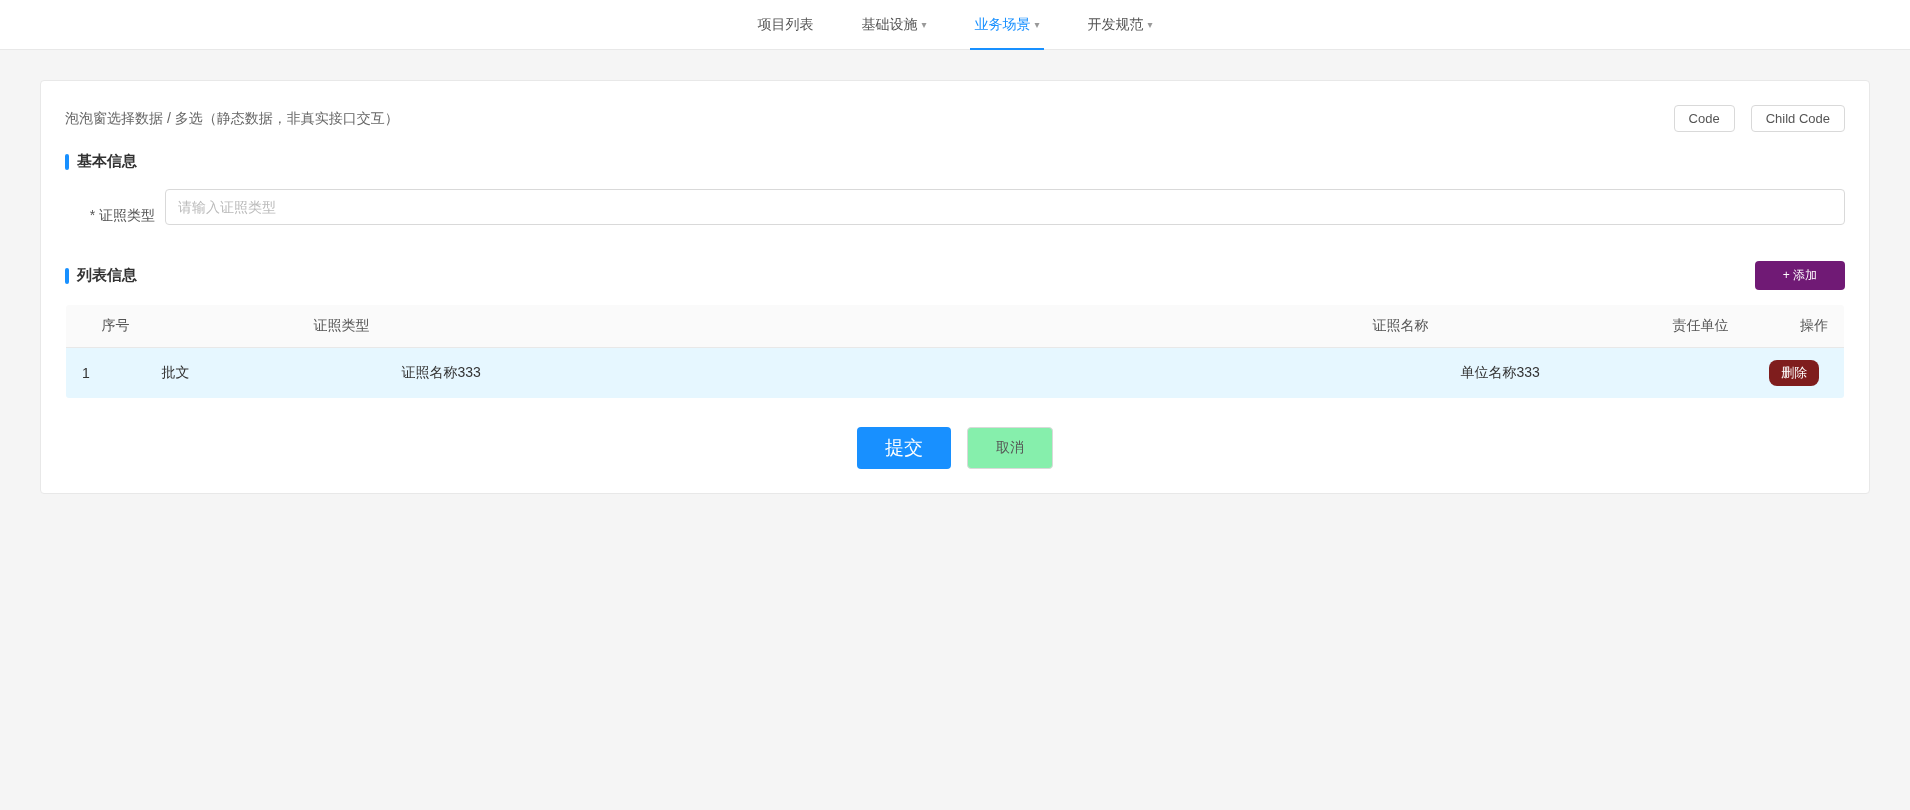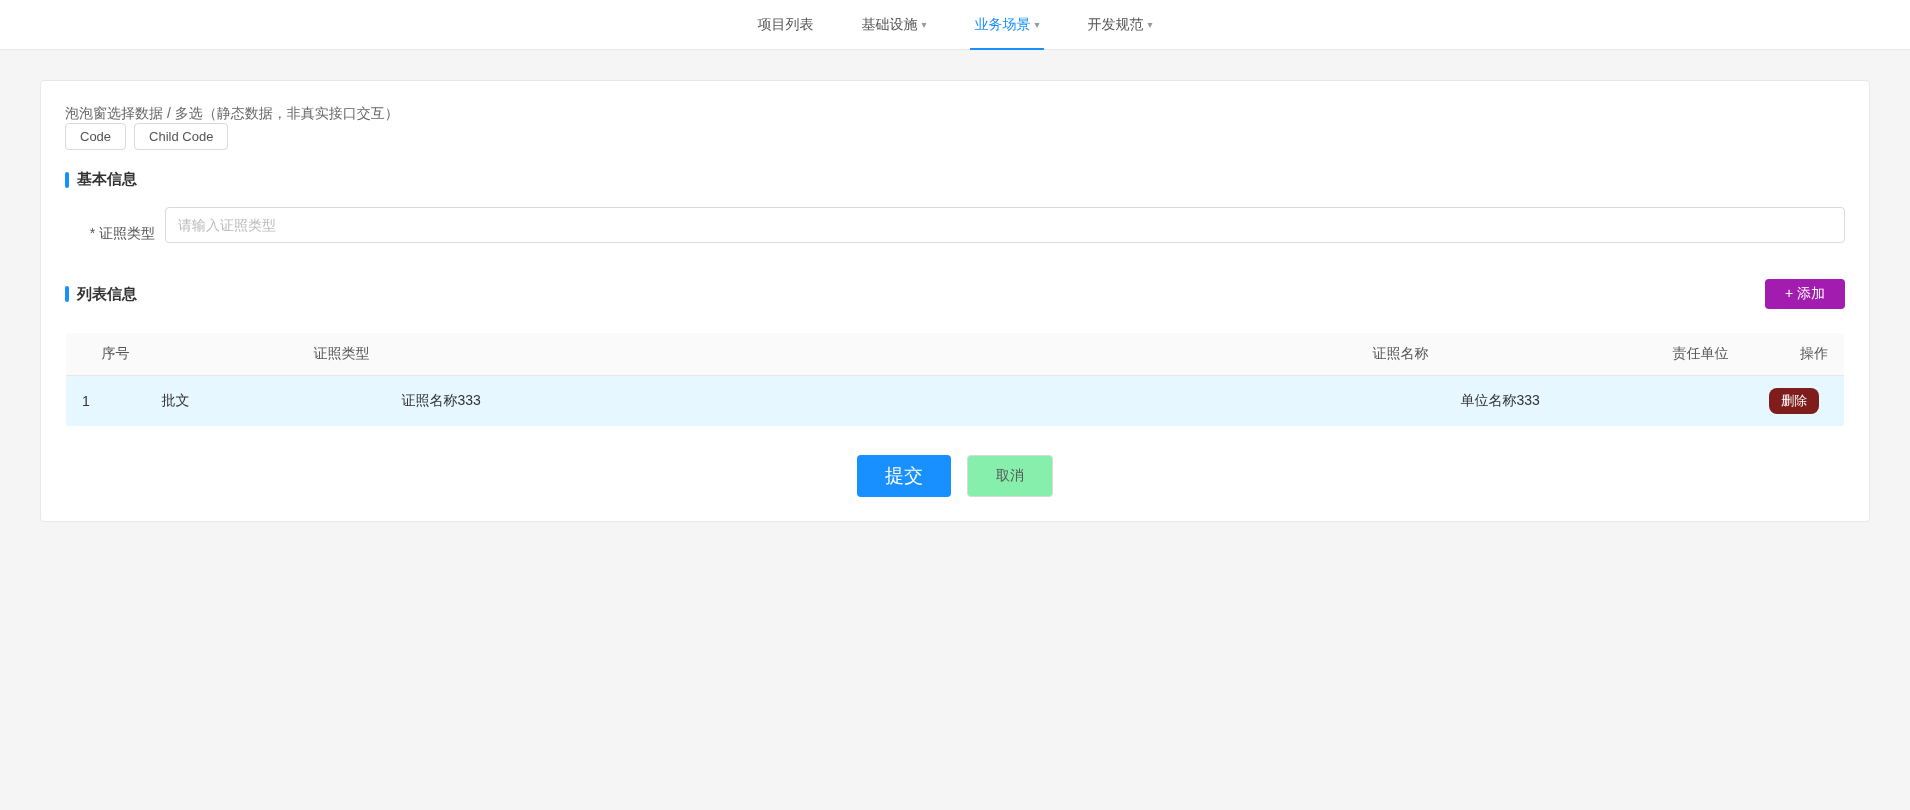--- a/index.html
+++ b/index.html
@@ -67,8 +67,8 @@
     .card-header {
       display: flex;
       justify-content: space-between;
+      align-items: center;
       margin-bottom: 20px;
-      flex-direction: column;
     }
     .card-title-text {
       color: #666;

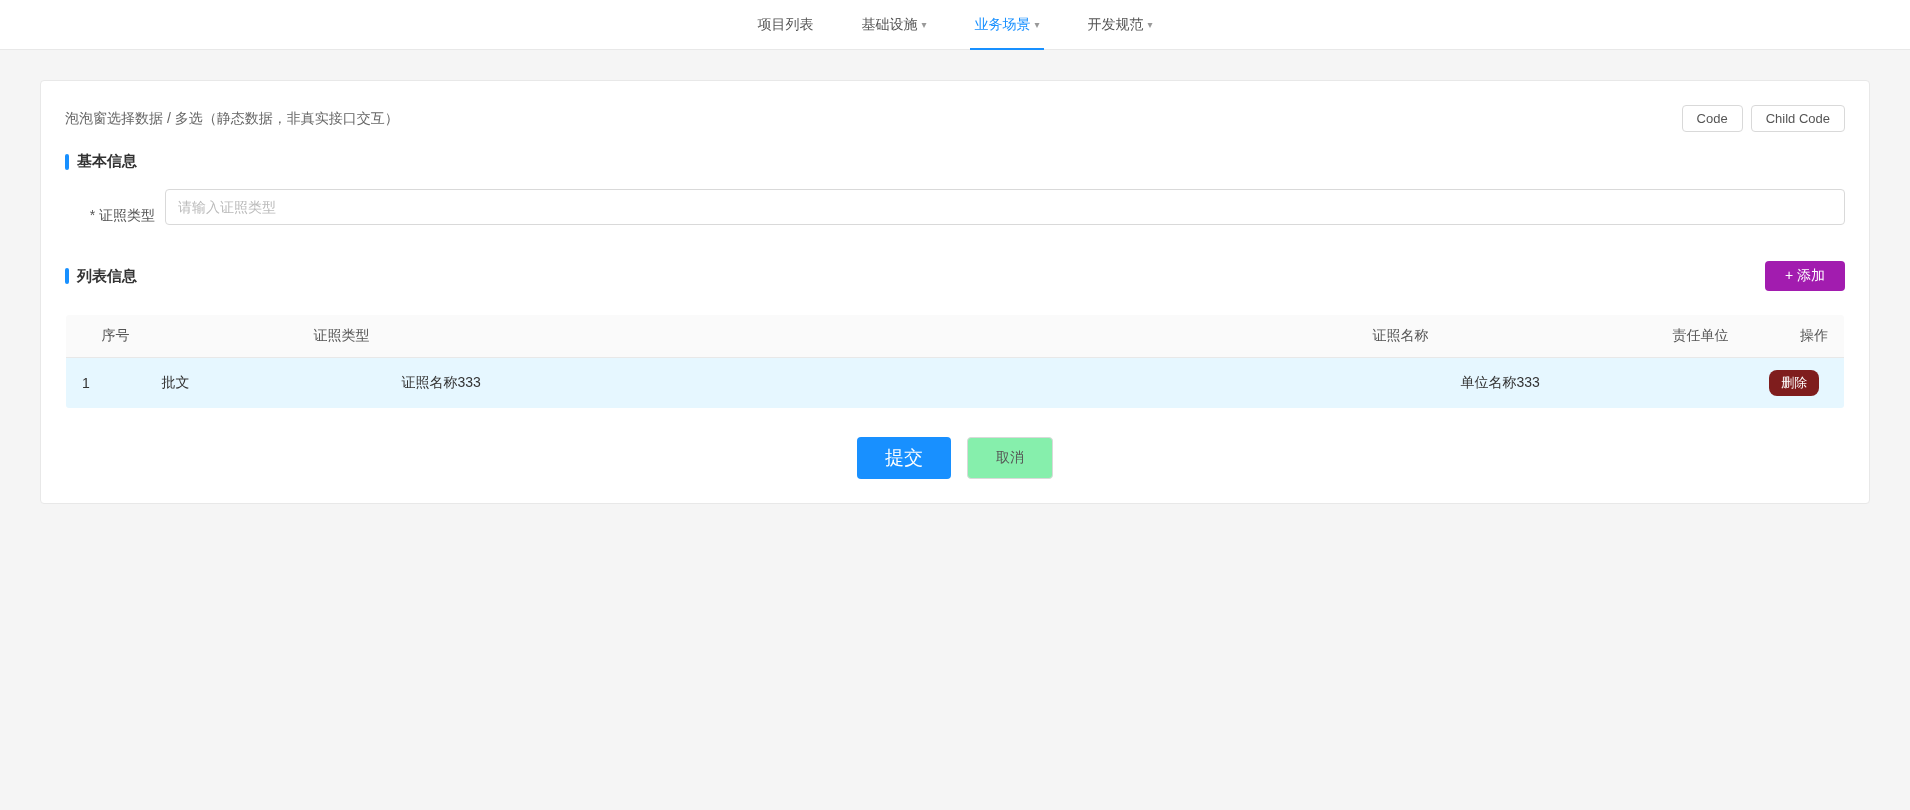--- a/index.html
+++ b/index.html
@@ -76,7 +76,7 @@
     }
     .card-header-buttons {
       display: flex;
-      gap: 8px;
+      gap: 16px;
     }
     .btn-outline {
       border: 1px solid #d9d9d9;

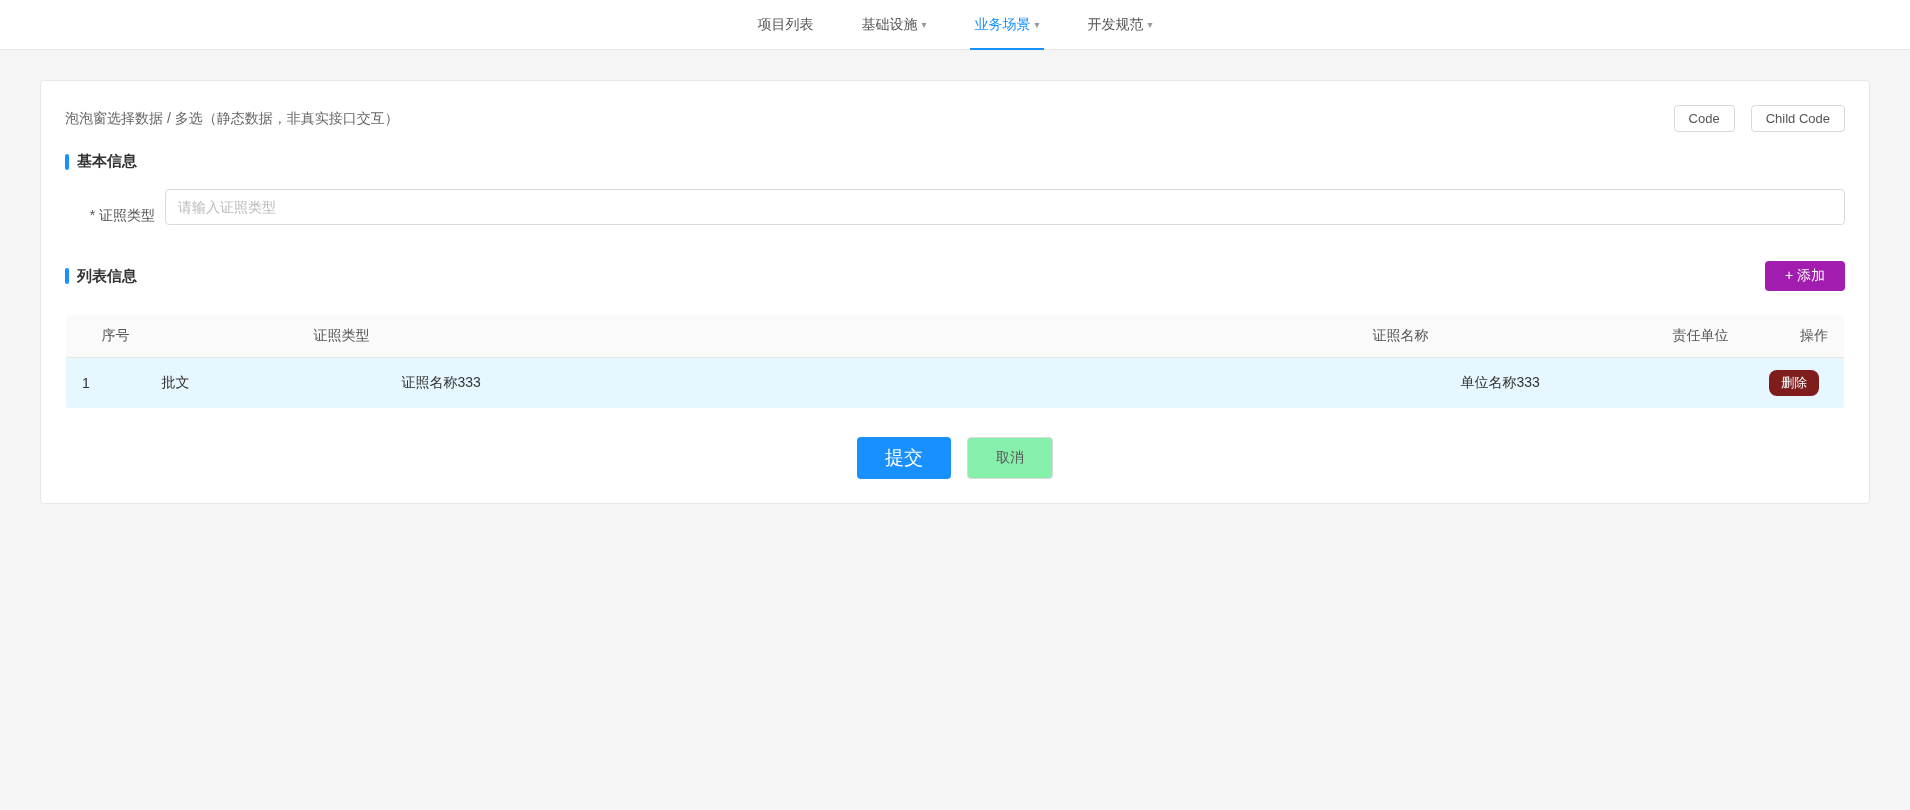--- a/index.html
+++ b/index.html
@@ -136,7 +136,7 @@
       display: flex;
       justify-content: space-between;
       align-items: center;
-      margin-bottom: 23px;
+      margin-bottom: 14px;
     }
     .btn-add {
       background: #a21caf;

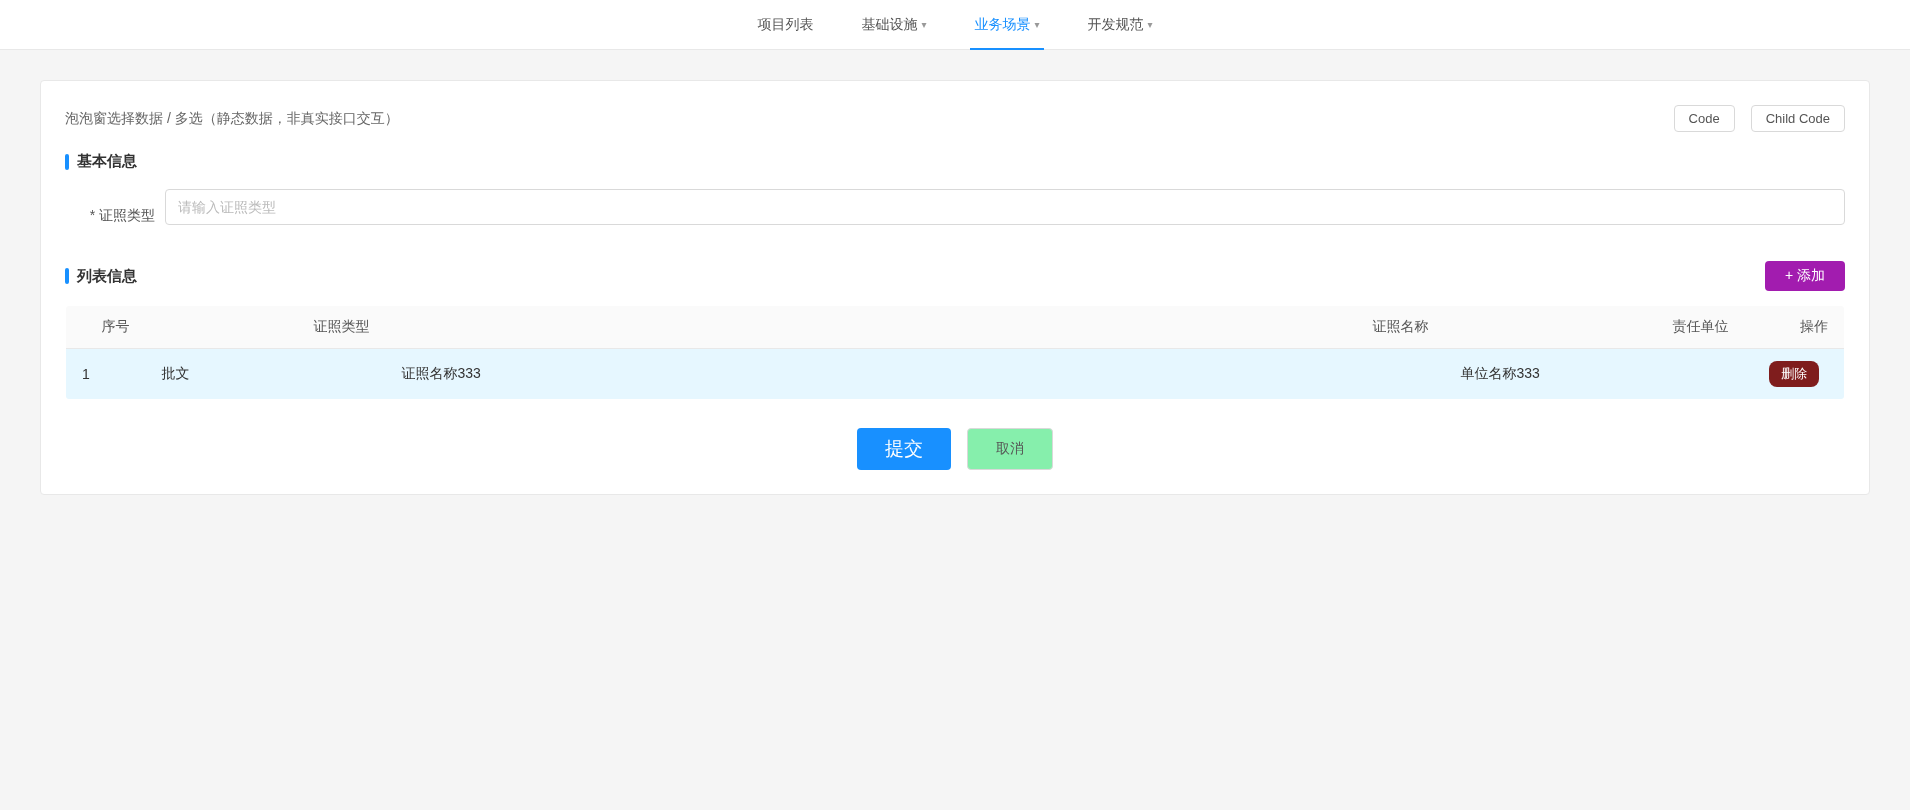--- a/index.html
+++ b/index.html
@@ -139,12 +139,12 @@
       margin-bottom: 14px;
     }
     .btn-add {
-      background: #a21caf;
+      background: #701a75;
       color: #fff;
       border: none;
       border-radius: 4px;
-      padding: 6px 20px;
-      font-size: 14px;
+      padding: 6px 28px;
+      font-size: 12px;
       cursor: pointer;
       display: flex;
       align-items: center;

